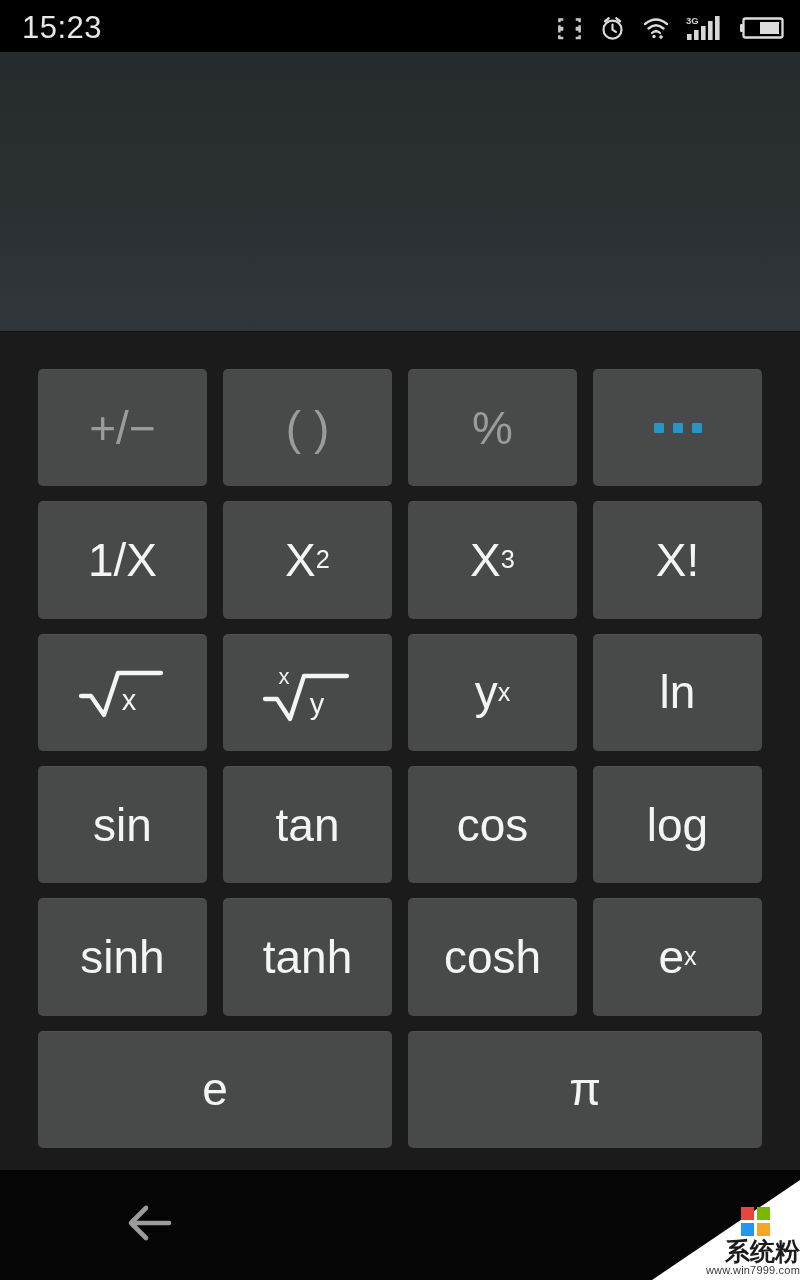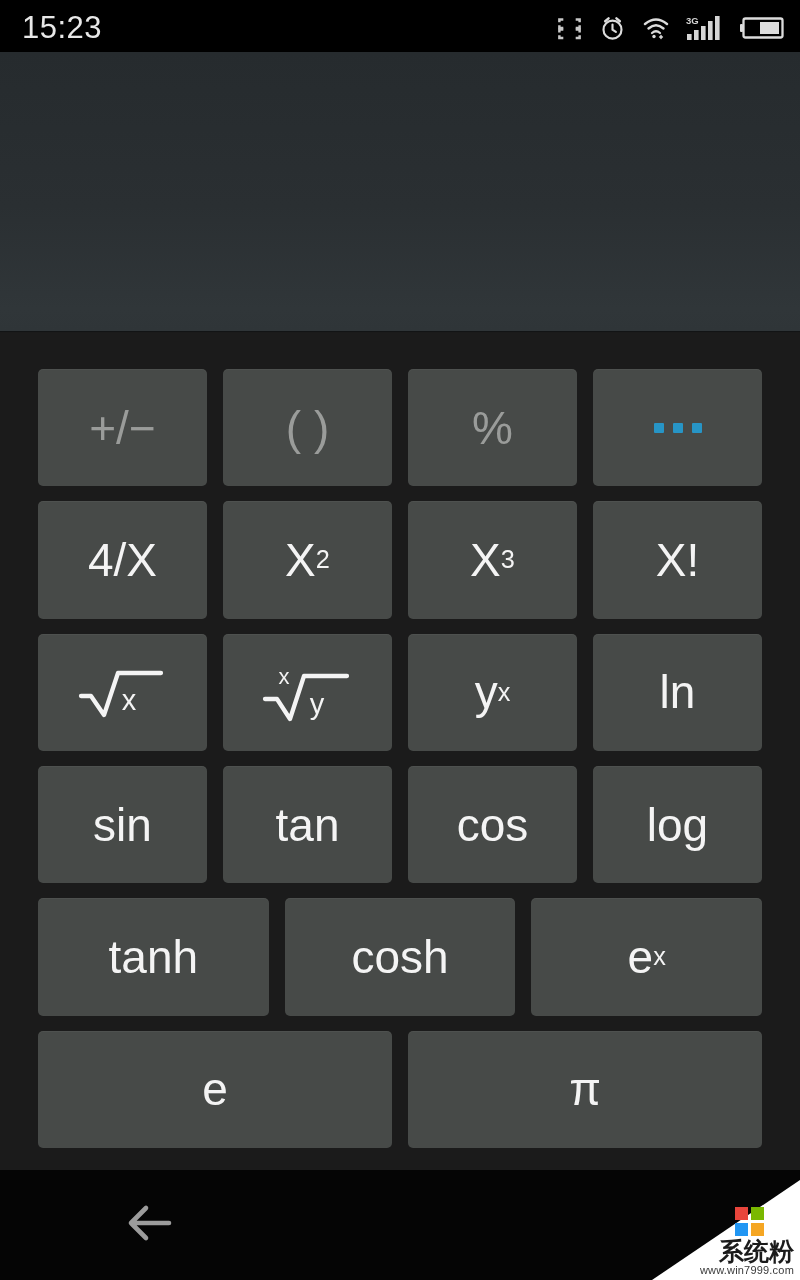--- a/index.html
+++ b/index.html
@@ -199,7 +199,7 @@
 
     <div class="krow">
       <div class="key">
-        <span>4/X</span>
+        <span>1/X</span>
       </div>
       <div class="key">
         <span>X</span>

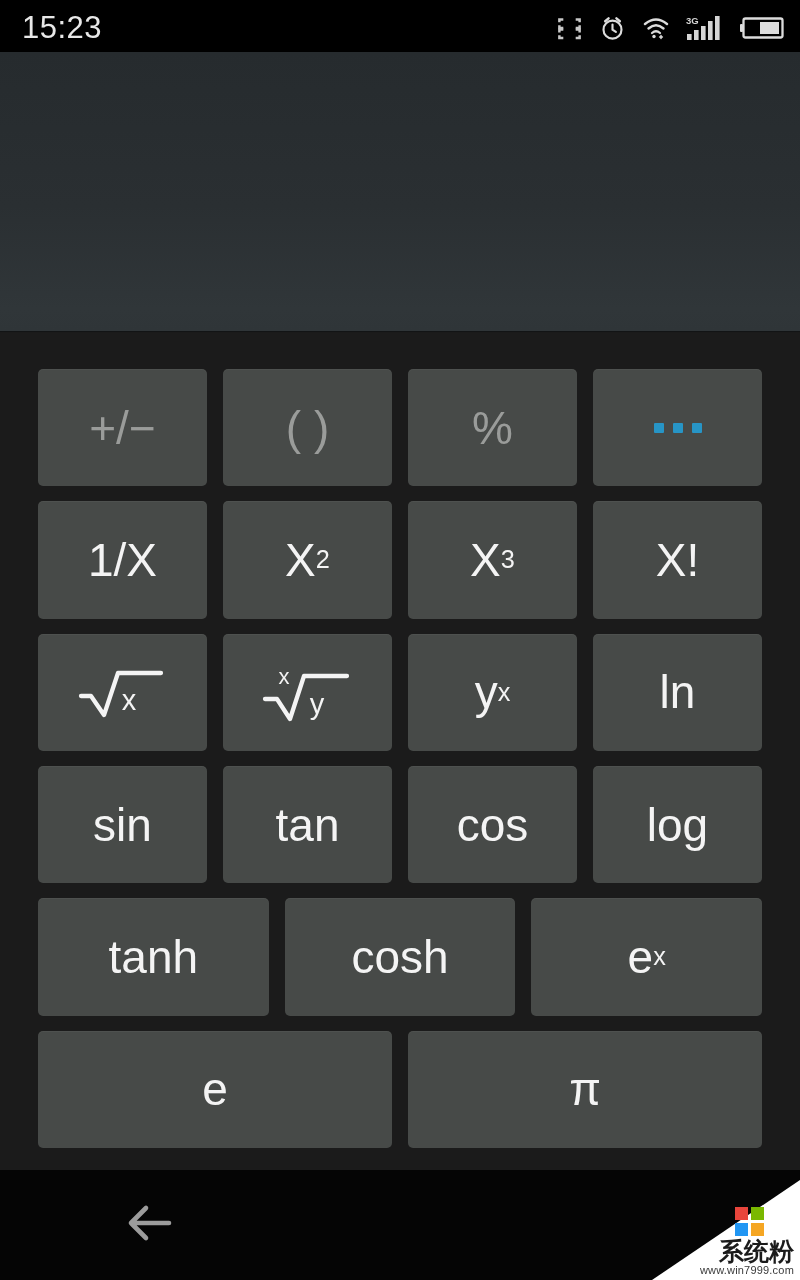--- a/index.html
+++ b/index.html
@@ -258,6 +258,9 @@
 
     <div class="krow">
       <div class="key">
+        <span>sinh</span>
+      </div>
+      <div class="key">
         <span>tanh</span>
       </div>
       <div class="key">

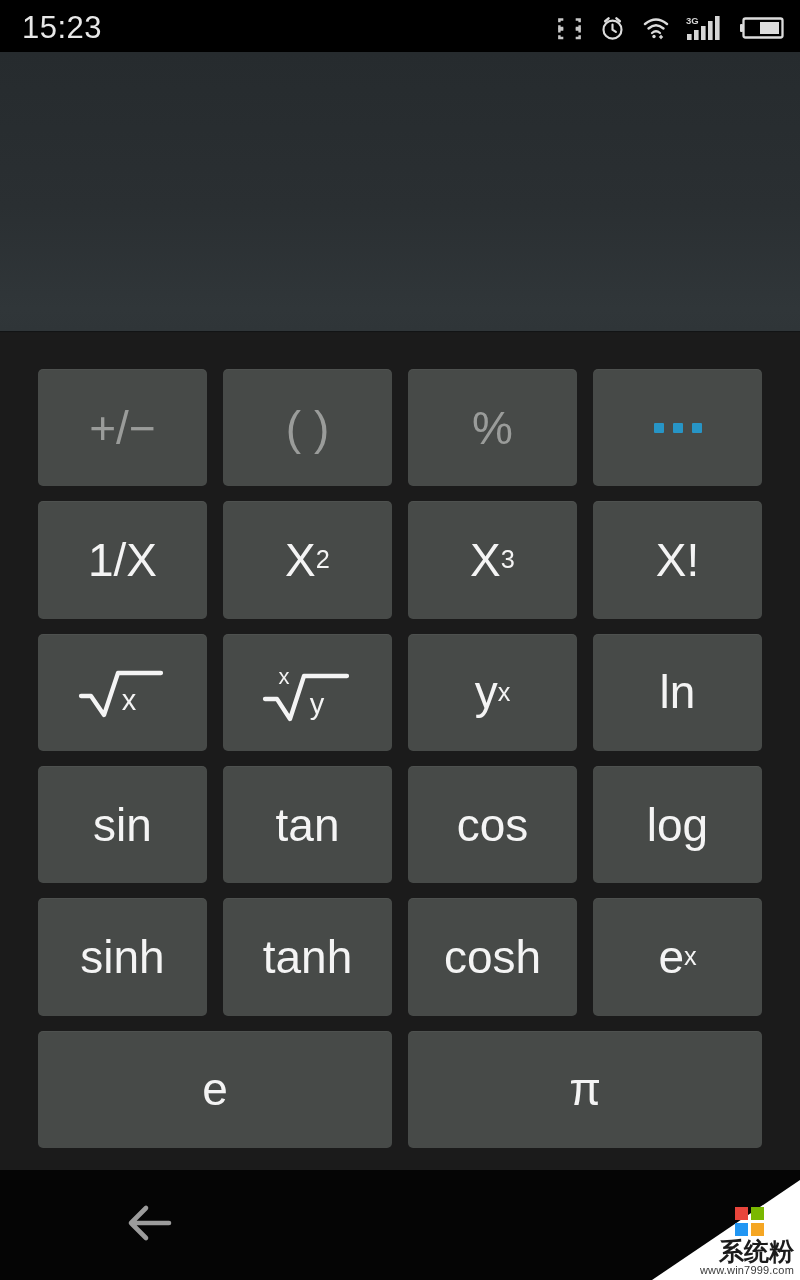--- a/index.html
+++ b/index.html
@@ -88,7 +88,7 @@
     clip-path:polygon(100% 0, 100% 100%, 0% 100%);
   }
   .wm-body{
-    position:absolute; right:6px; bottom:4px;
+    position:absolute; right:0; bottom:4px;
     display:flex; flex-direction:column; align-items:flex-end;
   }
   .wm-logo{

